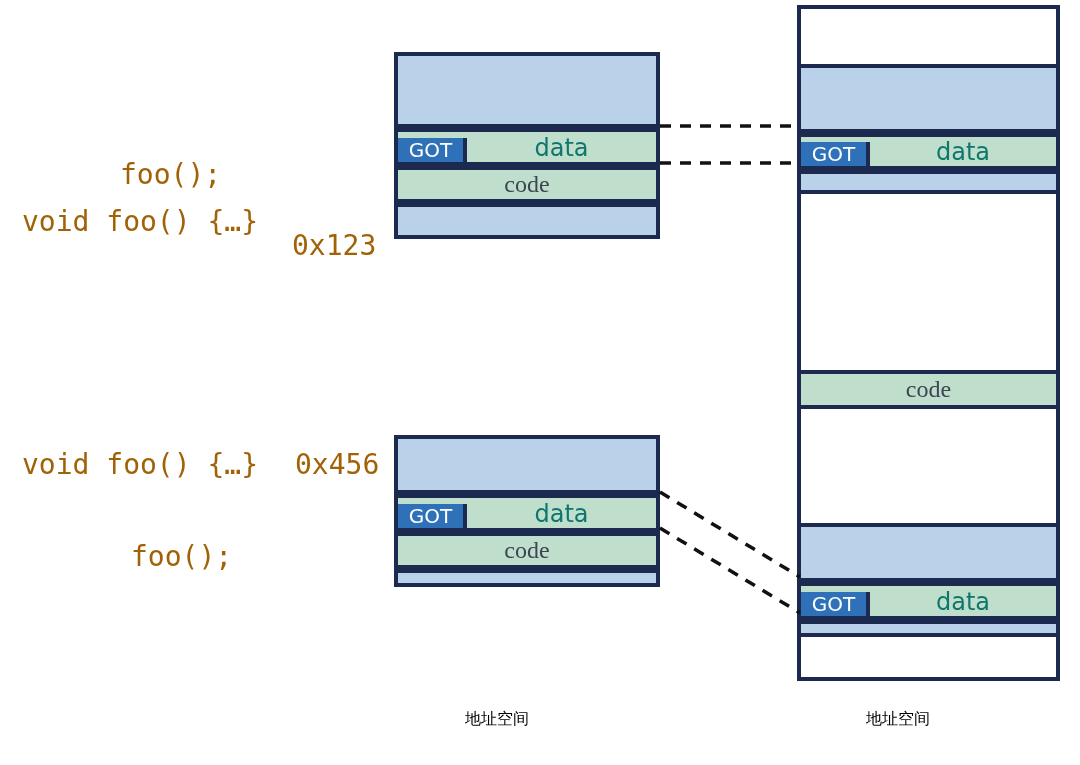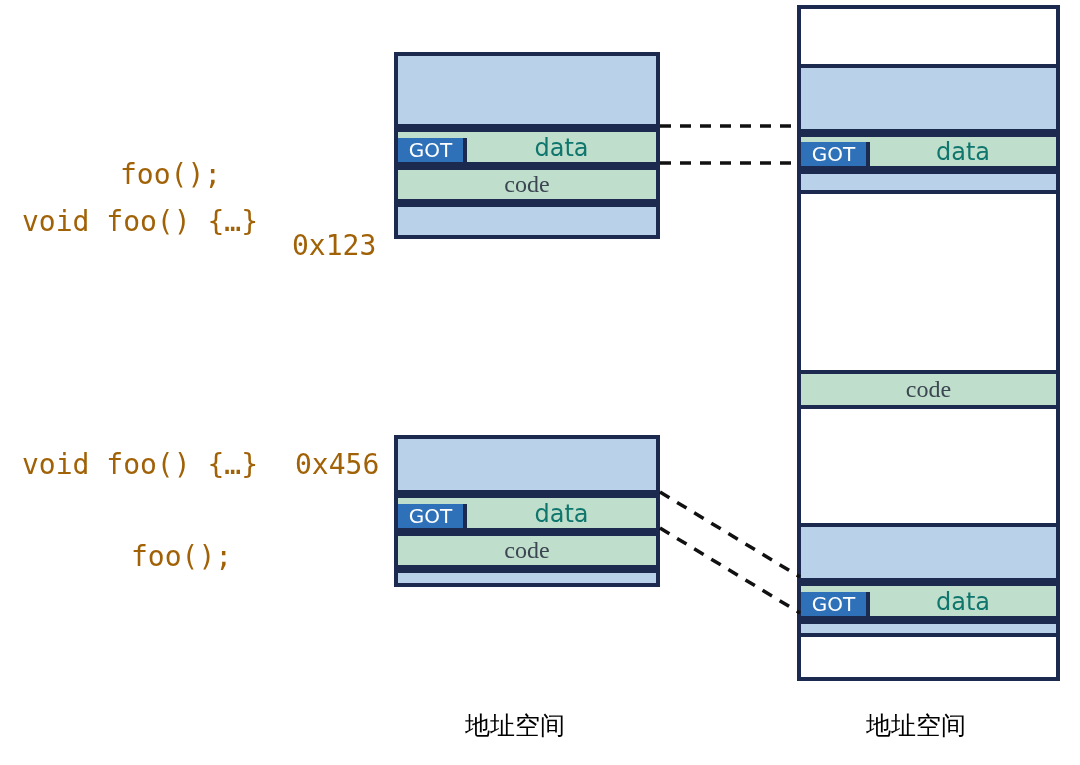--- a/index.html
+++ b/index.html
@@ -32,7 +32,7 @@
   .caption {
     position: absolute;
     font-family: "DejaVu Sans", "Liberation Sans", sans-serif;
-    font-size: 25px;
+    font-size: 16px;
     color: #000000;
     white-space: nowrap;
   }

